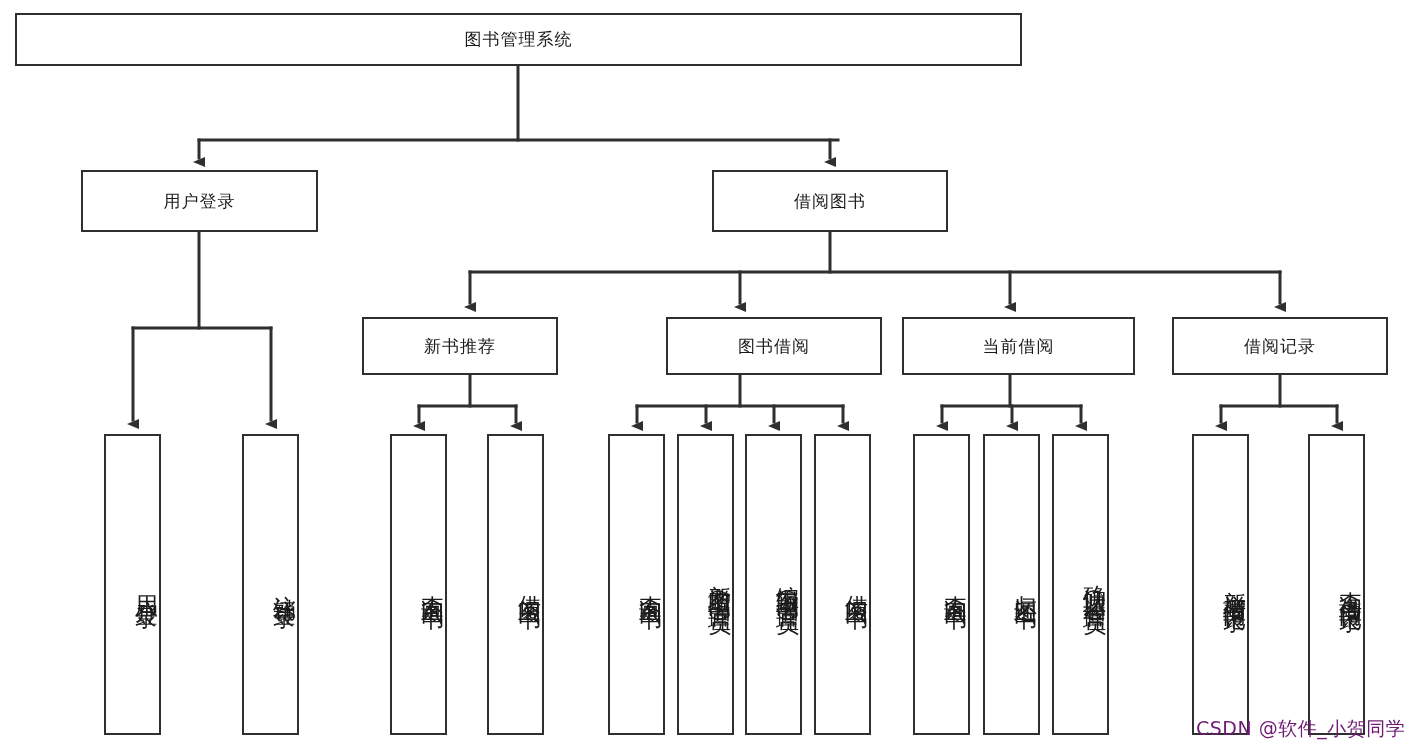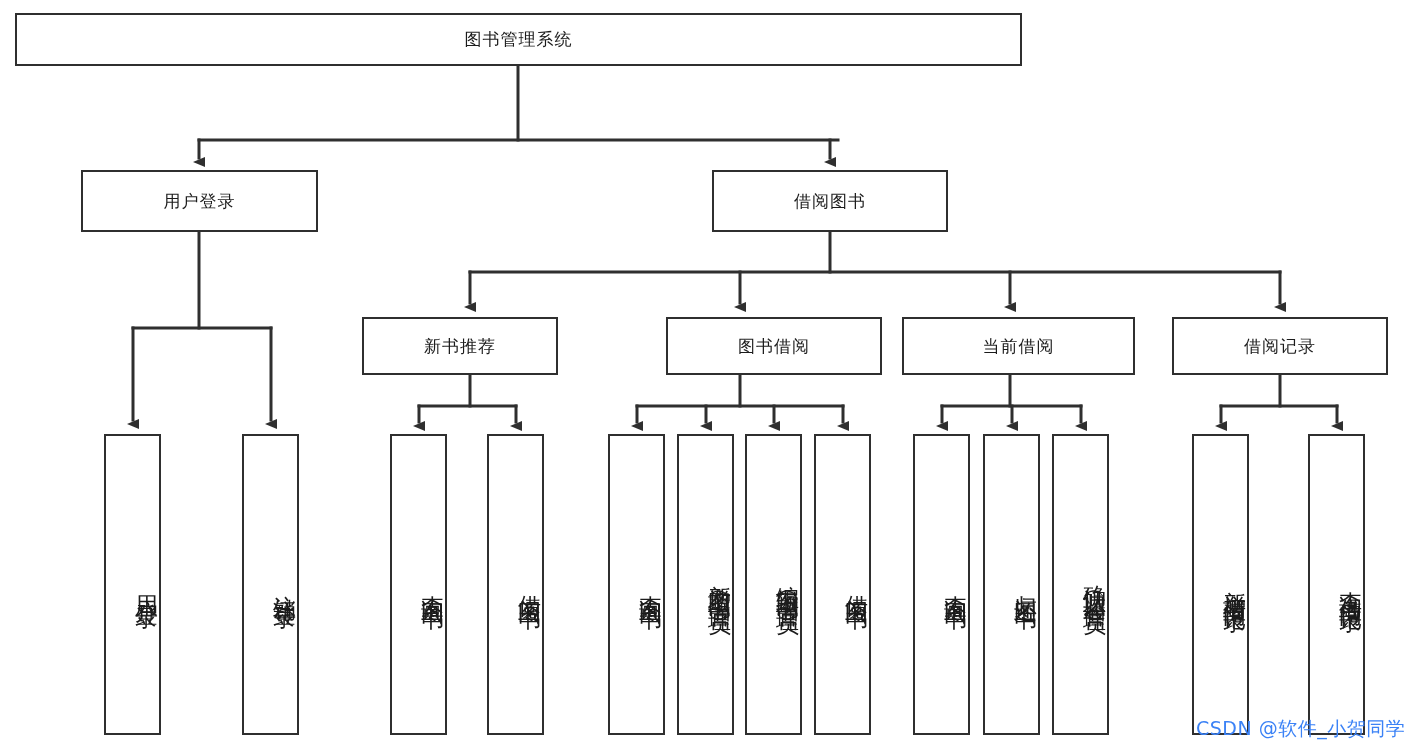--- a/index.html
+++ b/index.html
@@ -51,7 +51,7 @@
   }
   .watermark{
     position:absolute;
-    color:#3b82f6;
+    color:#701a75;
     font-size:19px;
     letter-spacing:0.5px;
     z-index:3;

